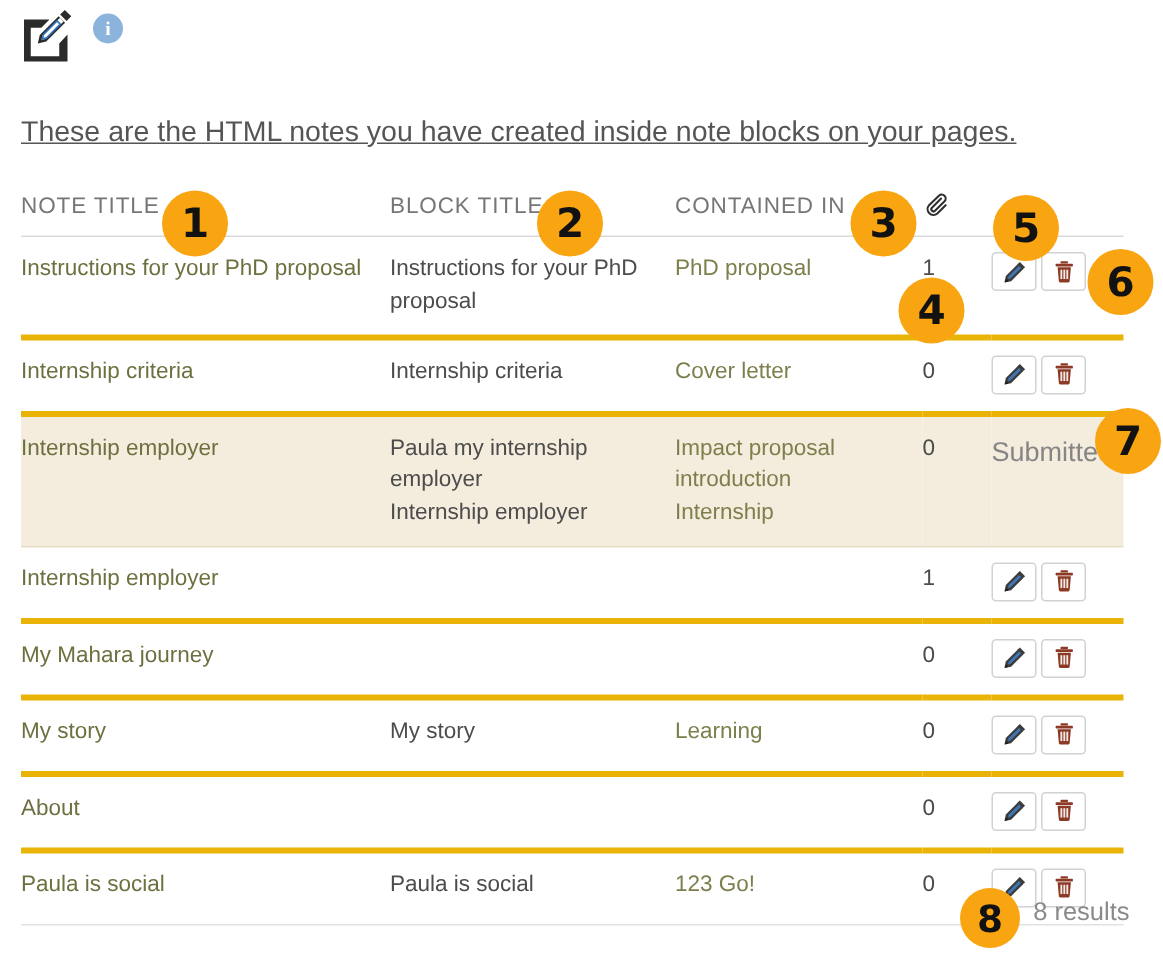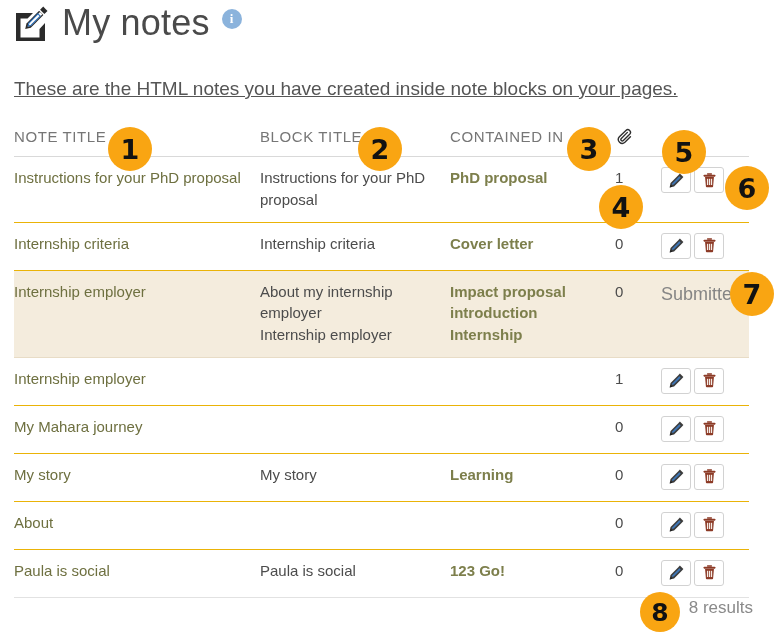--- a/index.html
+++ b/index.html
@@ -212,7 +212,6 @@
       <path d="M26.0 9.9 l2.2 2.2 -9.1 9.1 -2.9 0.8 0.7 -2.9 Z" fill="none" stroke="#2d6fb8" stroke-width="1.1"></path>
     </svg>
   </span>
-  <span class="page-title">My notes</span>
   <span class="info-icon">i</span>
 </div>
 

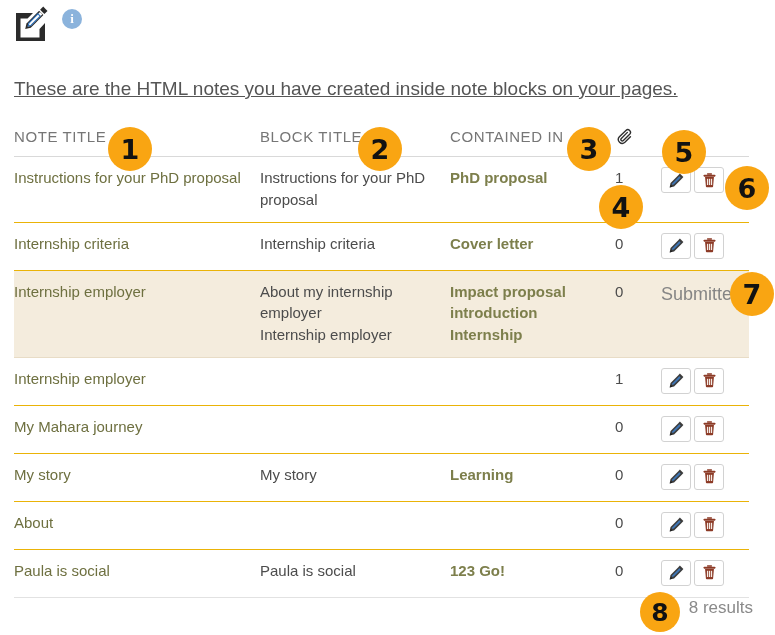--- a/index.html
+++ b/index.html
@@ -104,7 +104,7 @@
   }
 
   .notes-table tbody td {
-    border-bottom: 1px solid #eab308;
+    border-bottom: 4px solid #eab308;
     padding: 10px 4px 11px 0;
     vertical-align: top;
     font-size: 15px;

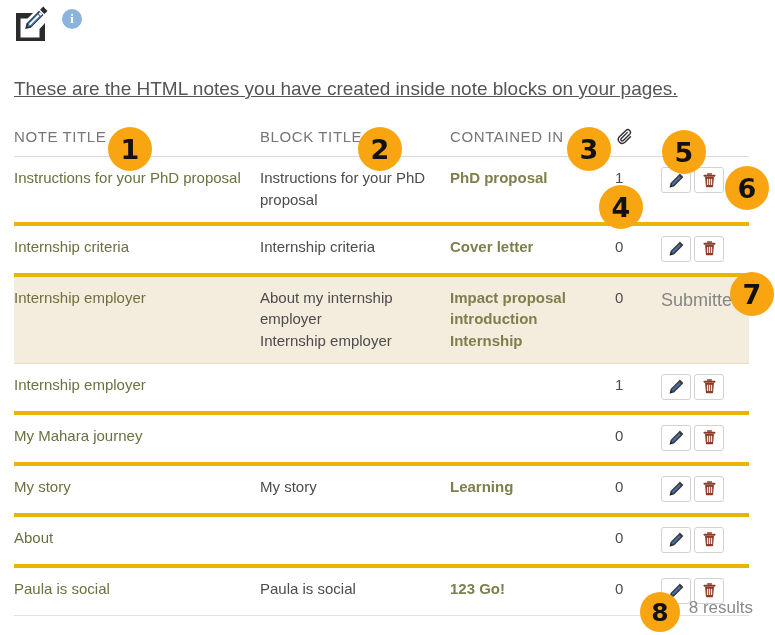--- a/index.html
+++ b/index.html
@@ -126,7 +126,7 @@
   }
   .block-title-cell { color: #4a4a4a; }
   .block-line { display: block; }
-  .contained-cell { padding-right: 8px; font-weight: bold; }
+  .contained-cell { padding-right: 8px; }
   .contained-link {
     color: #7d7f4c;
     text-decoration: none;

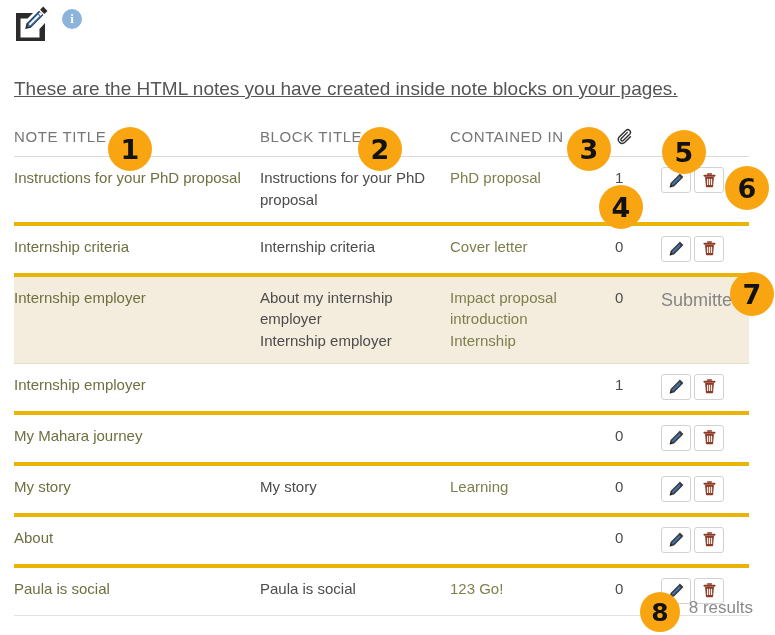--- a/index.html
+++ b/index.html
@@ -306,7 +306,7 @@
       <tr class="row-highlight">
         <td class="note-title-cell"><a class="note-link">Internship employer</a></td>
         <td class="block-title-cell">
-          <span class="block-line">About my internship employer</span>
+          <span class="block-line">Paula my internship employer</span>
           <span class="block-line">Internship employer</span>
         </td>
         <td class="contained-cell">

